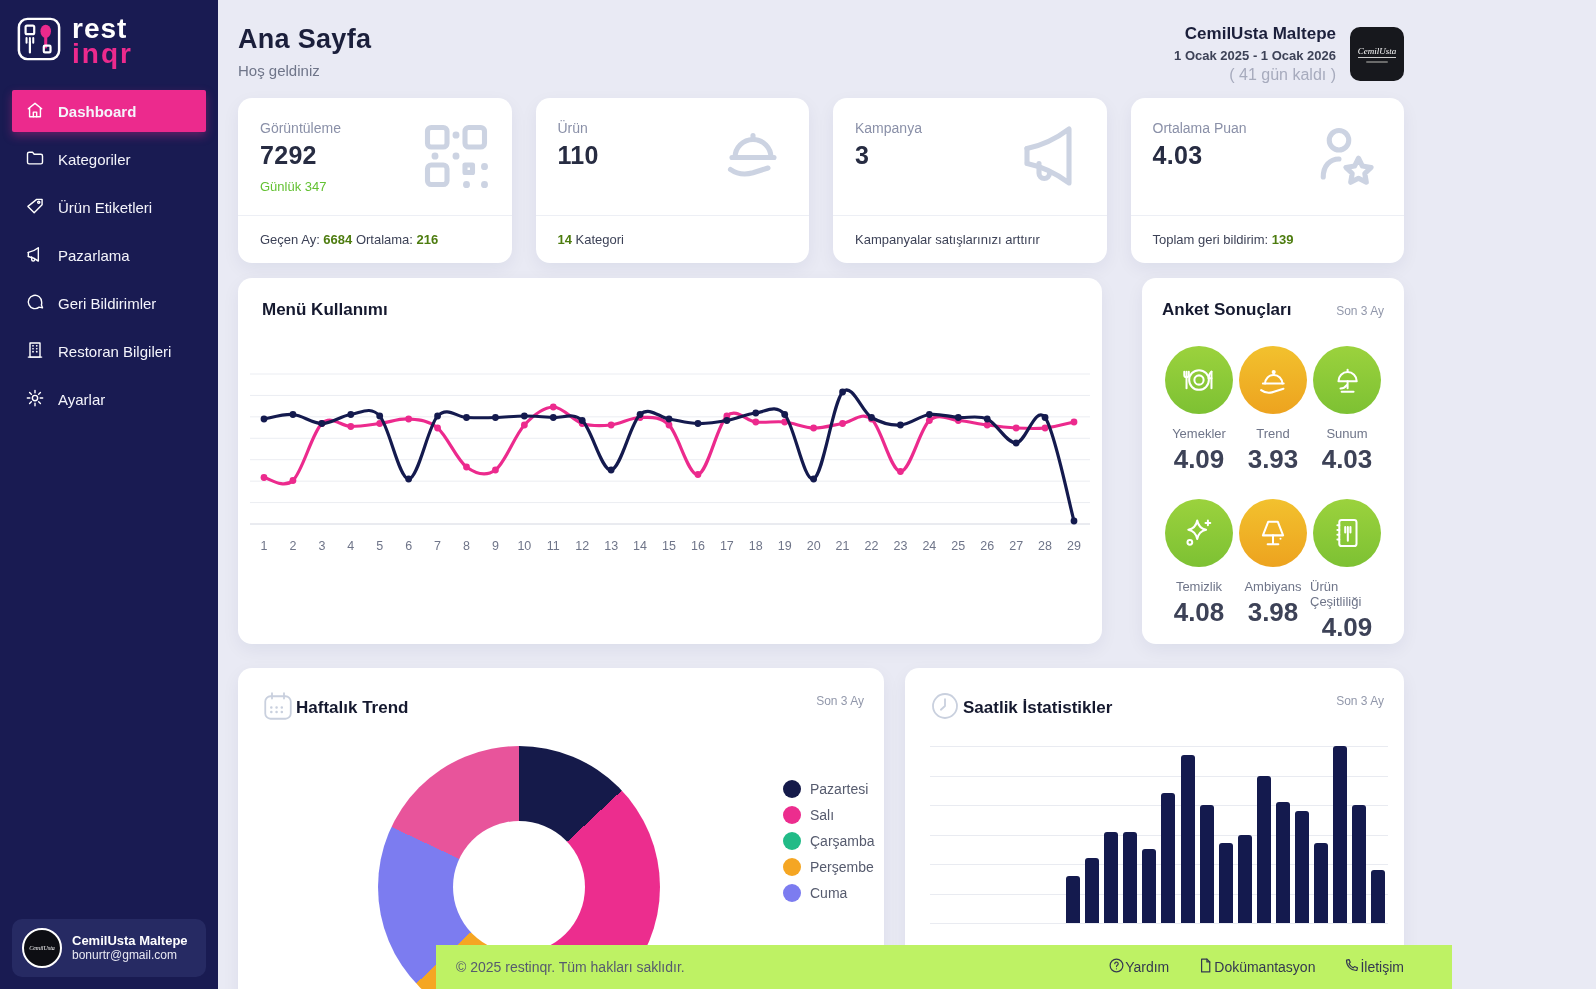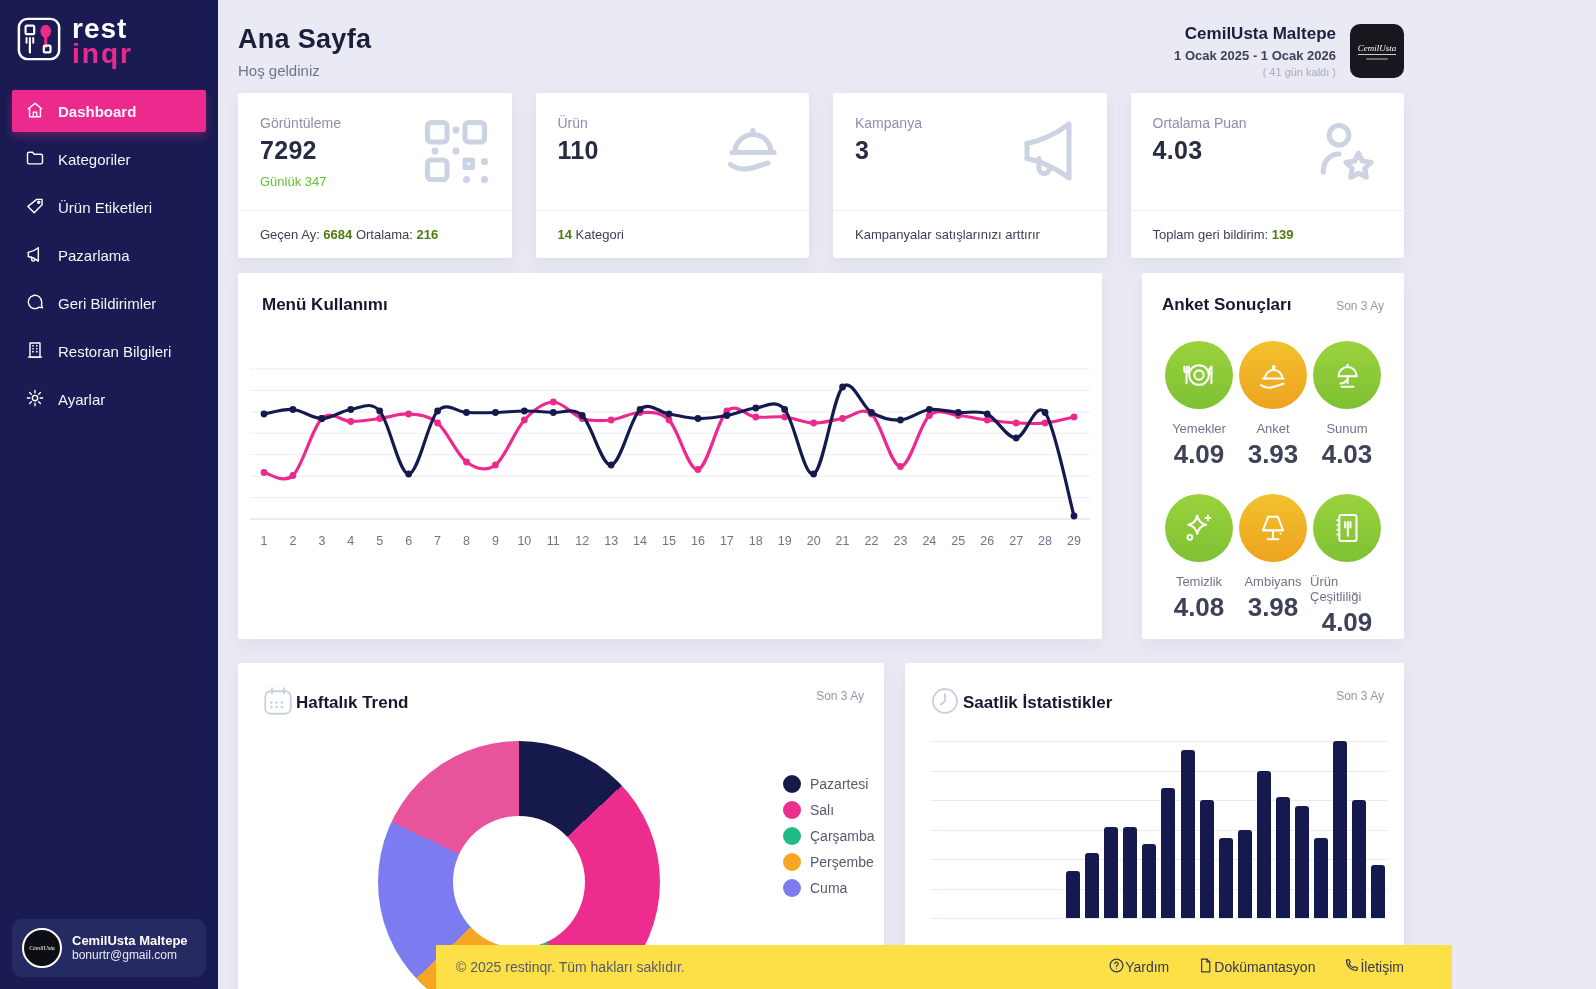--- a/index.html
+++ b/index.html
@@ -30,7 +30,7 @@
   .hr-text{text-align:right}
   .hr-name{font-size:17px;font-weight:bold;color:#1b1f3b}
   .hr-date{font-size:13px;font-weight:bold;color:#3d4257;margin-top:4px}
-  .hr-days{font-size:11px;color:#a7abbd;margin-top:3px}
+  .hr-days{font-size:16px;color:#a7abbd;margin-top:3px}
   .hr-logo{width:54px;height:54px;border-radius:10px;background:#17181d;display:flex;flex-direction:column;align-items:center;justify-content:center;gap:3px}
   .hr-logo .script{color:#fff;font-style:italic;font-family:"Liberation Serif",serif;font-size:9px;border-bottom:1px solid #cfcfcf;padding-bottom:1px}
   .hr-logo .subbar{width:22px;height:2px;background:#6a6a6a;border-radius:1px}

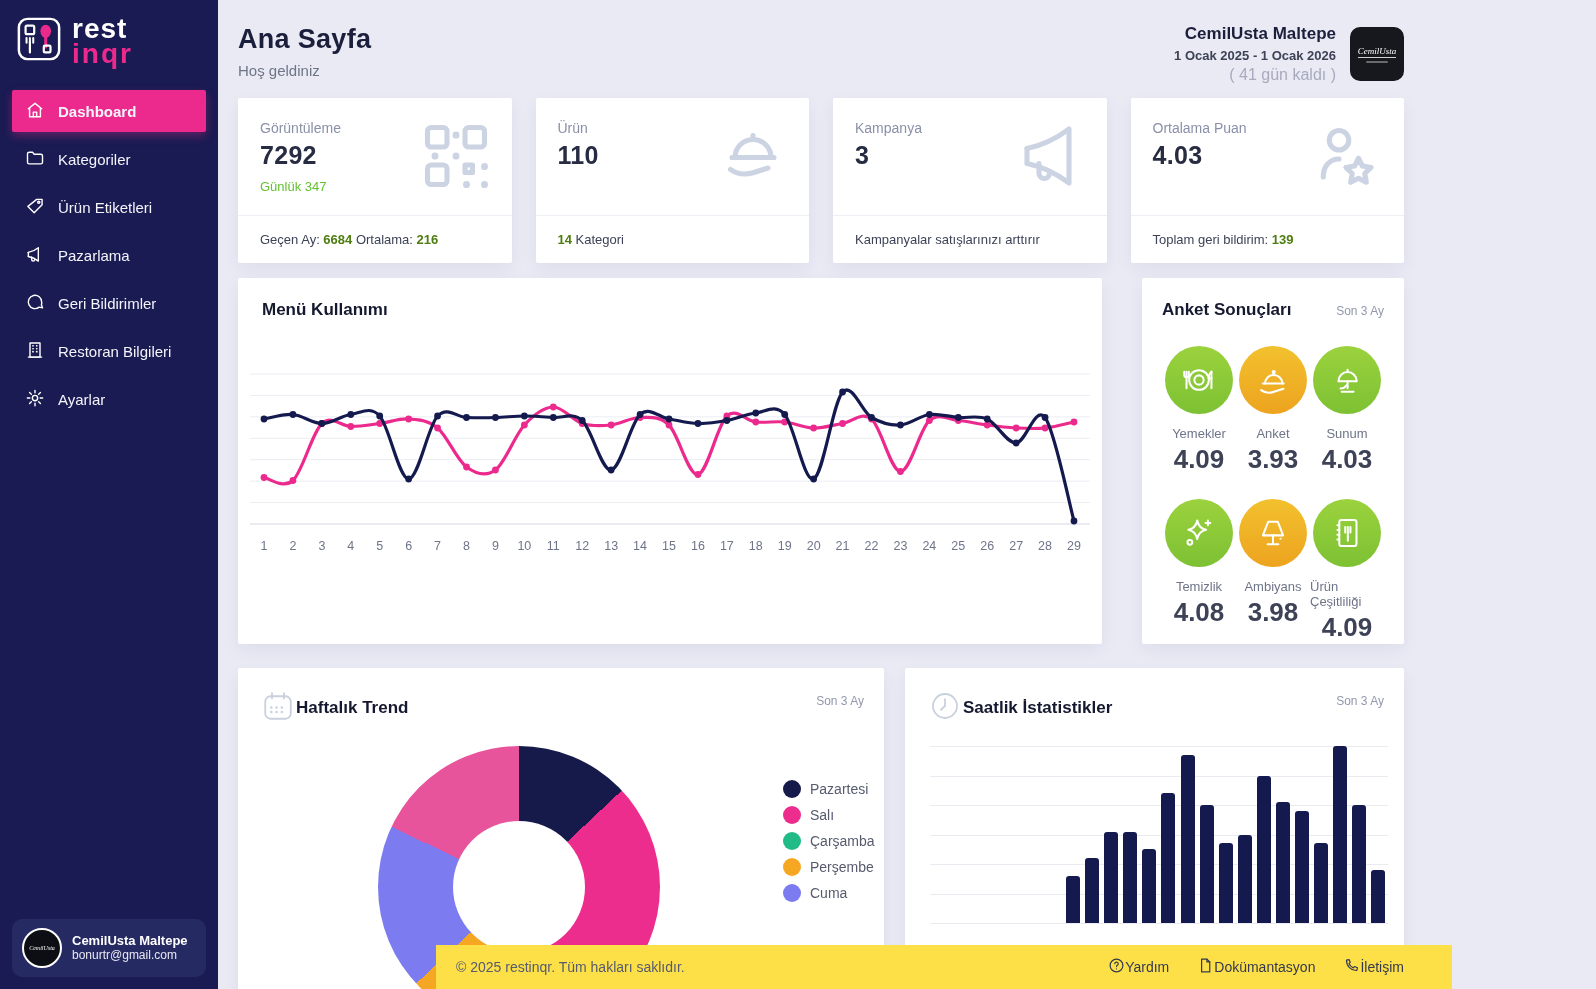--- a/index.html
+++ b/index.html
@@ -35,7 +35,7 @@
   .hr-logo .script{color:#fff;font-style:italic;font-family:"Liberation Serif",serif;font-size:9px;border-bottom:1px solid #cfcfcf;padding-bottom:1px}
   .hr-logo .subbar{width:22px;height:2px;background:#6a6a6a;border-radius:1px}
 
-  .card{background:#fff;border-radius:2px;box-shadow:0 6px 18px rgba(25,27,82,.06)}
+  .card{background:#fff;border-radius:14px;box-shadow:0 6px 18px rgba(25,27,82,.06)}
 
   
   .stats-row{display:flex;gap:24px}

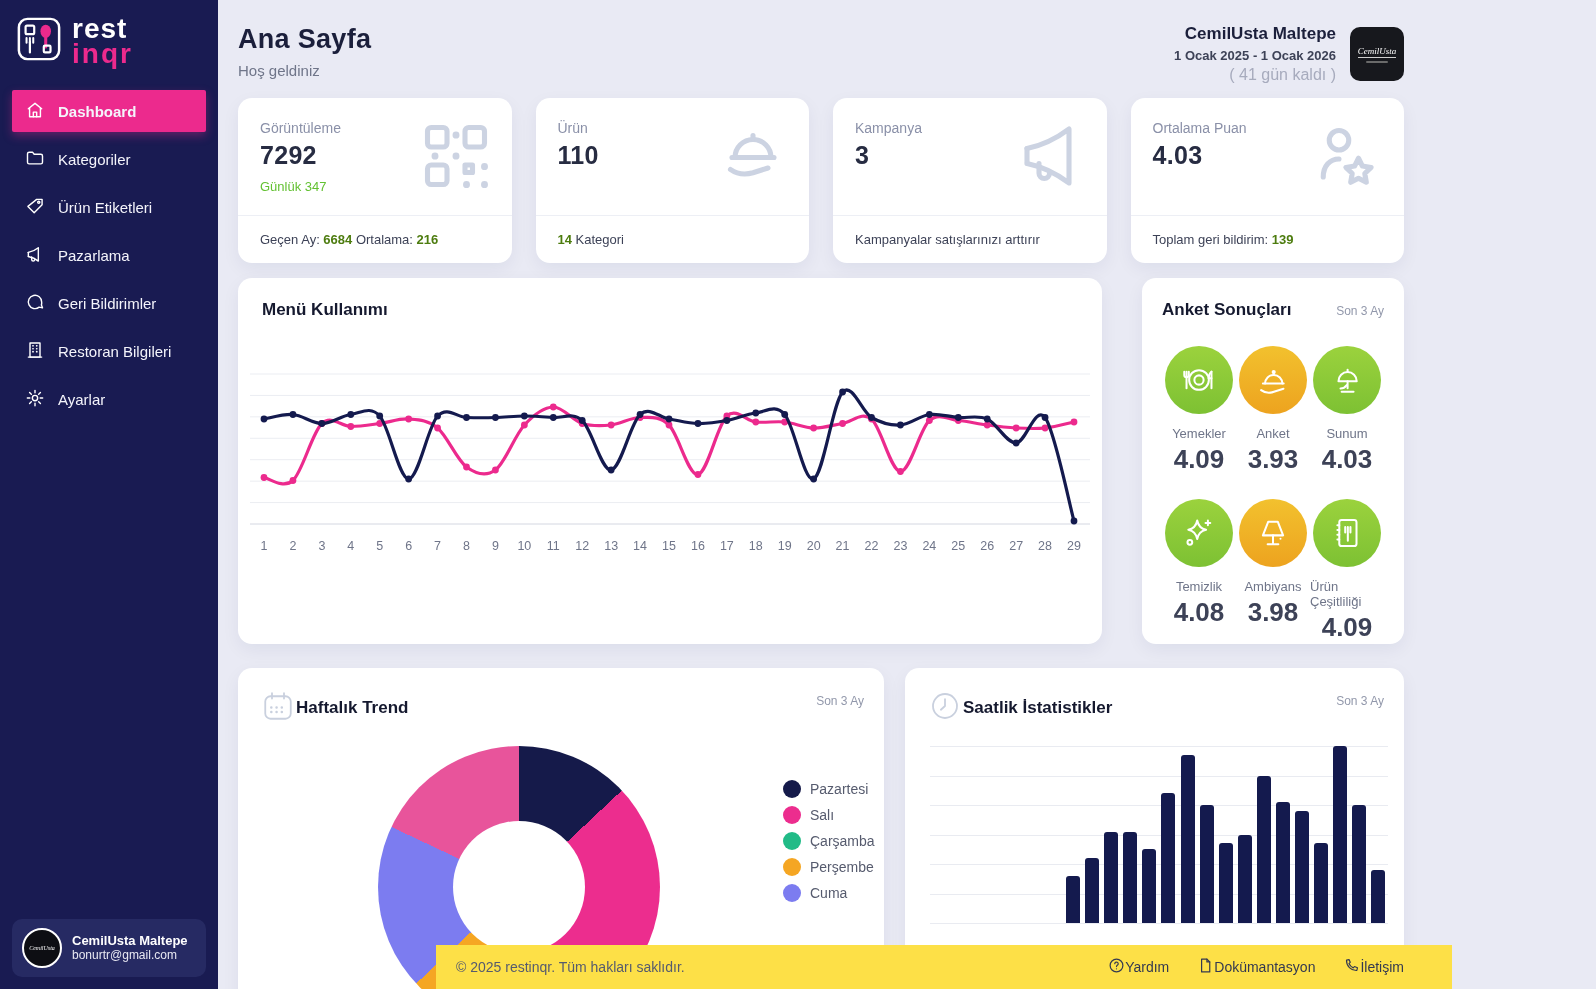--- a/index.html
+++ b/index.html
@@ -394,7 +394,7 @@
                   <path d="M6 24.5c3.2 2.4 7.3 2.7 10.8 1.4l8-2.6"></path>
                 </svg>
               </div>
-              <div class="survey-label">Anket</div>
+              <div class="survey-label">Trend</div>
               <div class="survey-value">3.93</div>
             </div>
             <div class="survey-item">

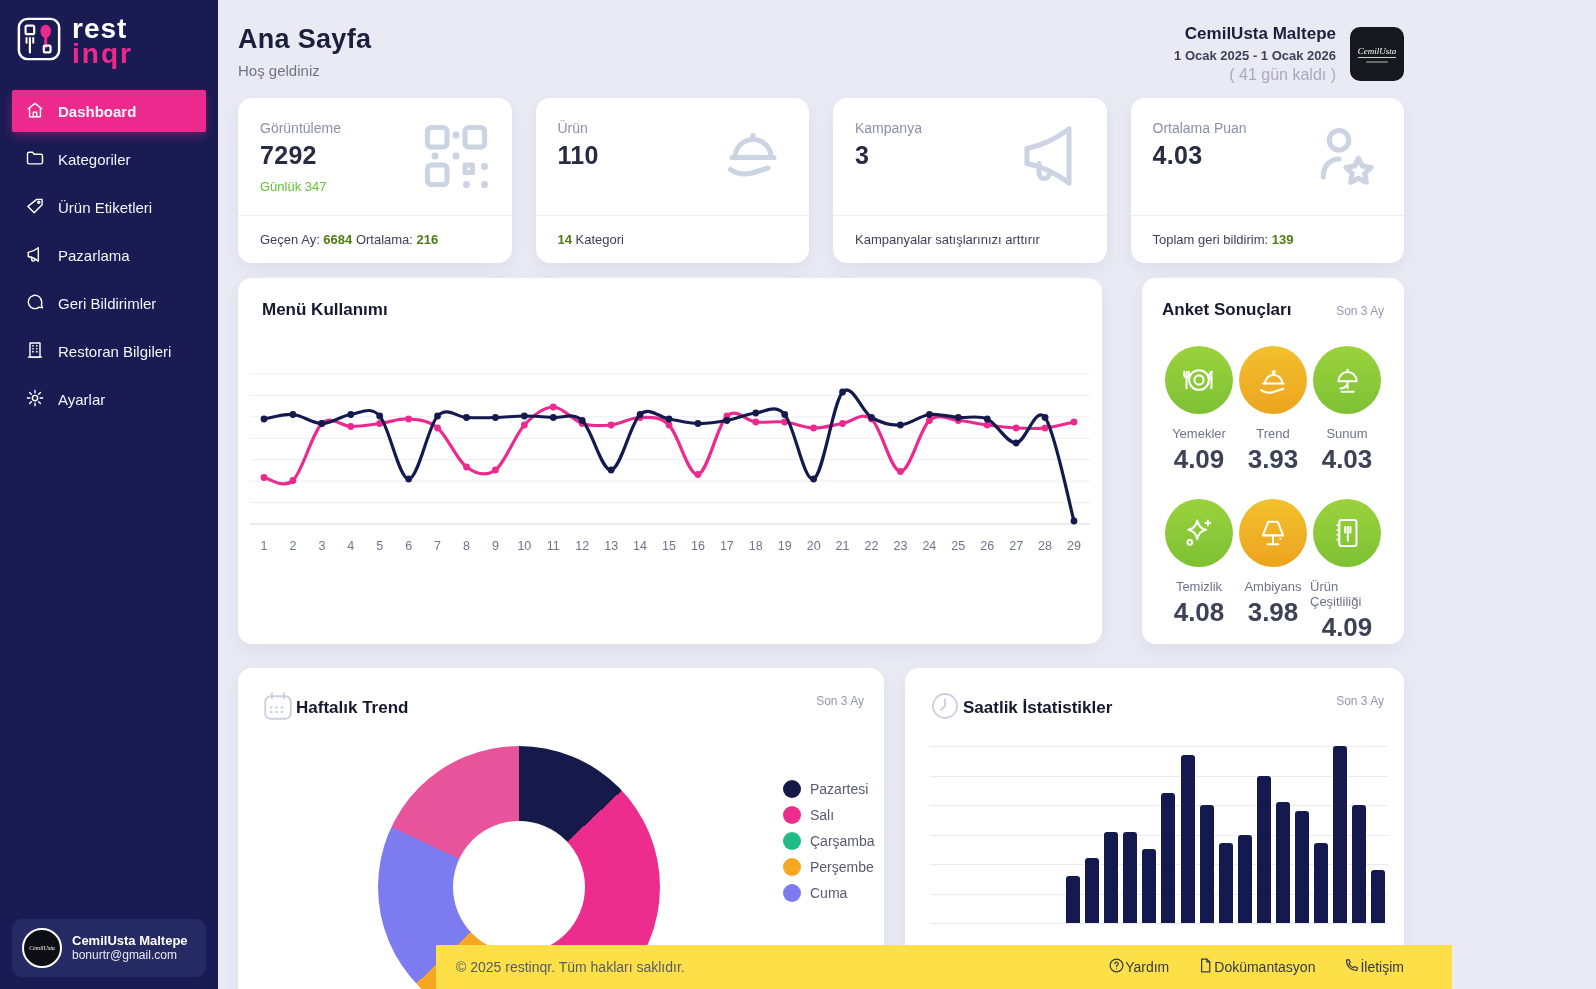--- a/index.html
+++ b/index.html
@@ -89,7 +89,7 @@
   .bar{width:14px;background:#161b4e;border-radius:3px 3px 0 0}
 
   
-  .footer{position:absolute;left:218px;right:0;bottom:0;height:44px;background:#fde047;display:flex;align-items:center;justify-content:space-between;padding:0 48px 0 20px;z-index:20}
+  .footer{position:absolute;left:218px;right:0;bottom:0;height:44px;background:#bef264;display:flex;align-items:center;justify-content:space-between;padding:0 48px 0 20px;z-index:20}
   .f-copy{font-size:14px;color:#565b6e}
   .f-links{display:flex;gap:28px}
   .f-link{display:flex;align-items:center;font-size:14px;color:#343950;cursor:pointer}

